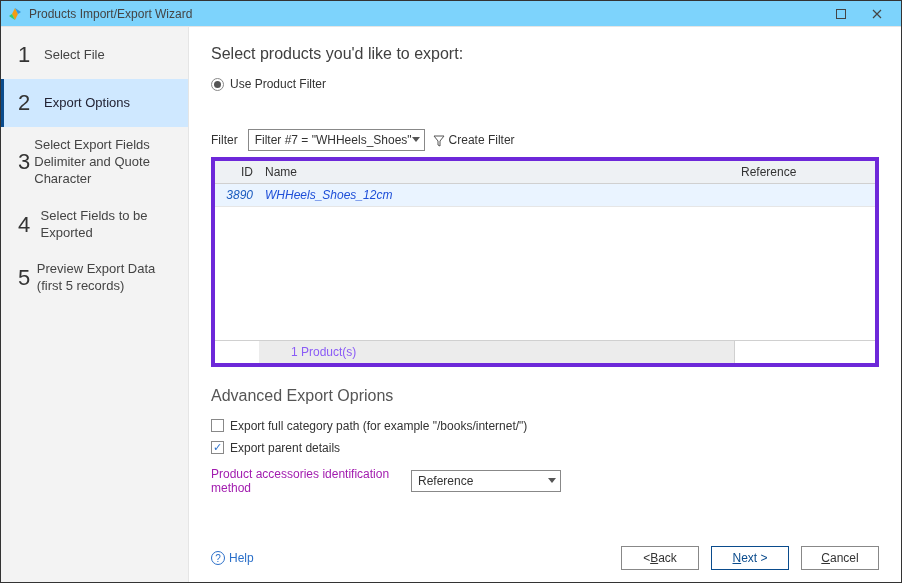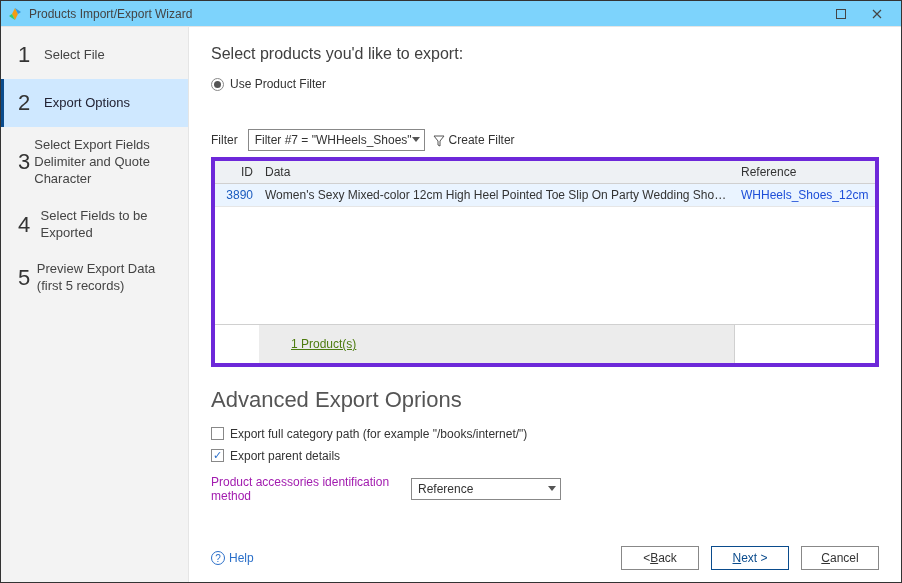--- a/index.html
+++ b/index.html
@@ -260,7 +260,7 @@
     <div class="grid">
       <div class="grid-head">
         <div class="col-id">ID</div>
-        <div class="col-name">Data</div>
+        <div class="col-name">Name</div>
         <div class="col-ref">Reference</div>
       </div>
       <div class="grid-body">

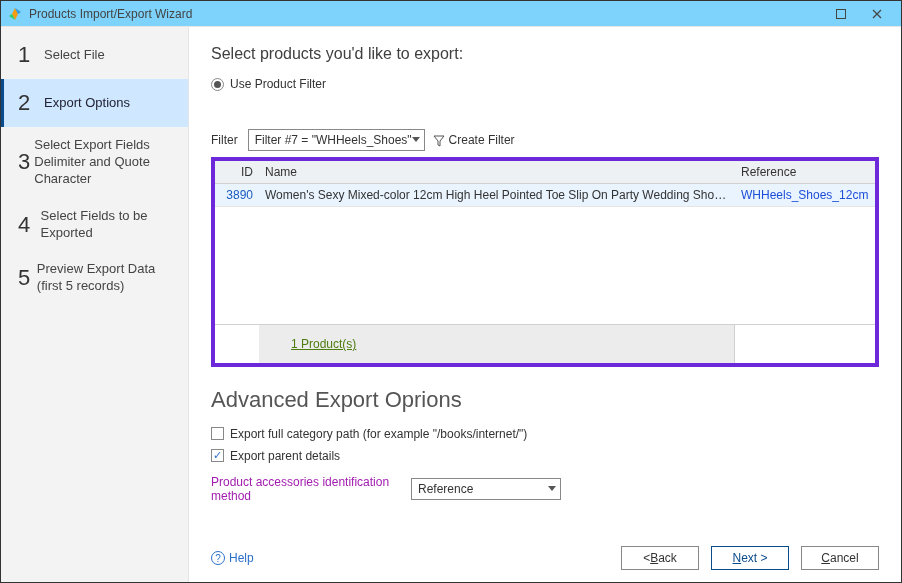--- a/index.html
+++ b/index.html
@@ -133,7 +133,7 @@
   }
   .grid-row .col-id { color:#1a5bbf; }
   .grid-row .col-ref { color:#1d4ed8; }
-  .grid-body { flex:1; overflow:auto; }
+  .grid-body { flex:1; overflow:auto;font-style:italic; }
   .grid-footer {
     display:flex;
     border-top:1px solid #d0d0d0;

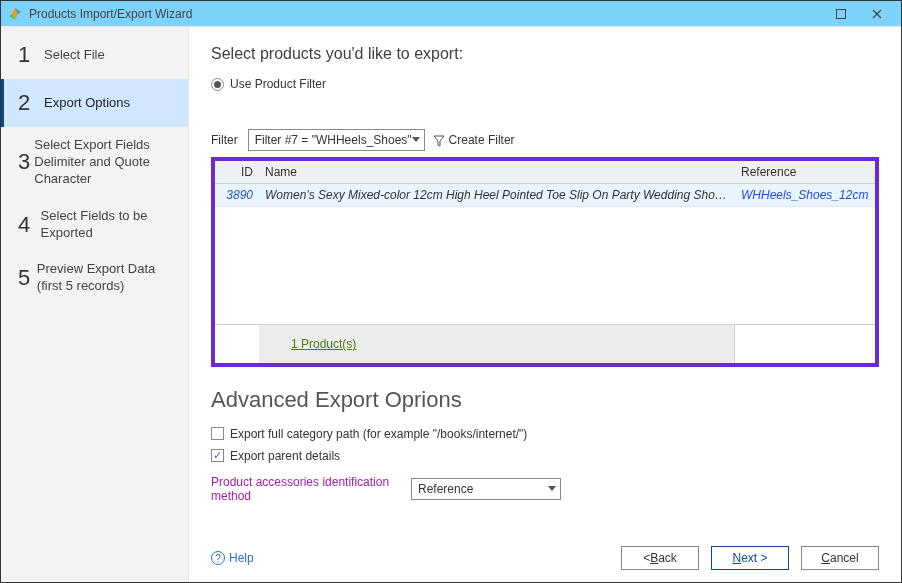--- a/index.html
+++ b/index.html
@@ -266,7 +266,6 @@
       <div class="grid-body">
         <div class="grid-row">
           <div class="col-id">3890</div>
-          <div class="col-name">Women's Sexy Mixed-color 12cm High Heel Pointed Toe Slip On Party Wedding Shoes.</div>
           <div class="col-ref">WHHeels_Shoes_12cm</div>
         </div>
       </div>

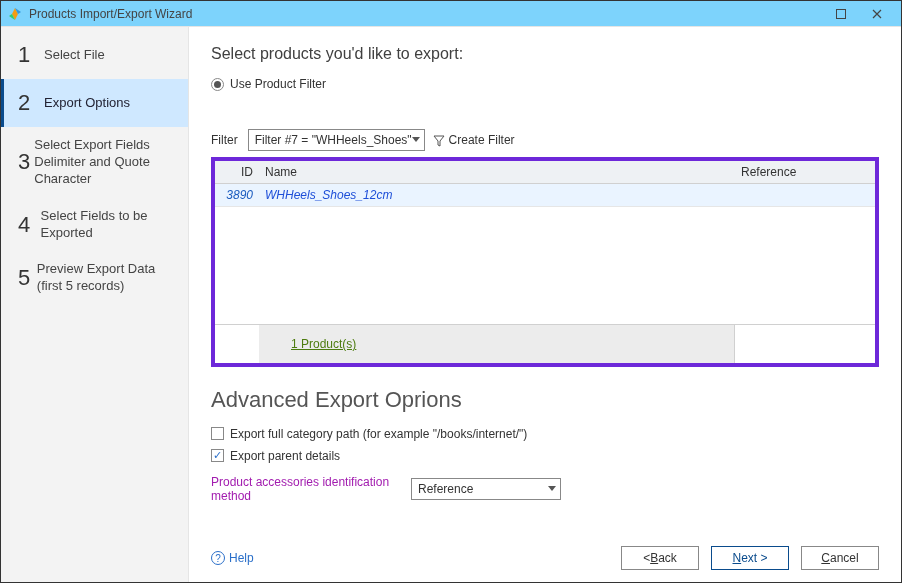--- a/index.html
+++ b/index.html
@@ -140,7 +140,7 @@
   }
   .grid-footer .col-id { background:#fff;}
   .grid-footer .count {
-    flex:1; background:#ececec; padding:12px 32px; color:#4d7c0f; border-right:1px solid #d0d0d0;text-decoration:underline;
+    flex:1; background:#ececec; padding:4px 32px; color:#8b5cf6; border-right:1px solid #d0d0d0;
   }
   .grid-footer .right { width:140px; background:#fff;}
   

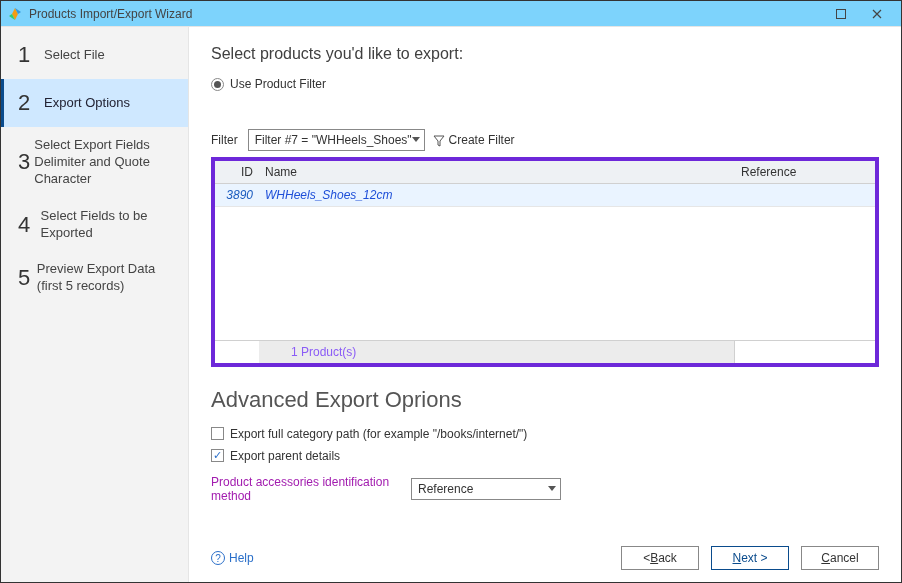--- a/index.html
+++ b/index.html
@@ -144,7 +144,7 @@
   }
   .grid-footer .right { width:140px; background:#fff;}
   
-  .adv-heading { font-size:22px; color:#555; margin: 20px 0 10px 0; }
+  .adv-heading { font-size:16px; color:#555; margin: 20px 0 10px 0; }
   .check-row { display:flex; align-items:flex-start; margin:4px 0; cursor:pointer;}
   .checkbox {
     width:13px; height:13px; border:1px solid #888; margin-right:6px;

